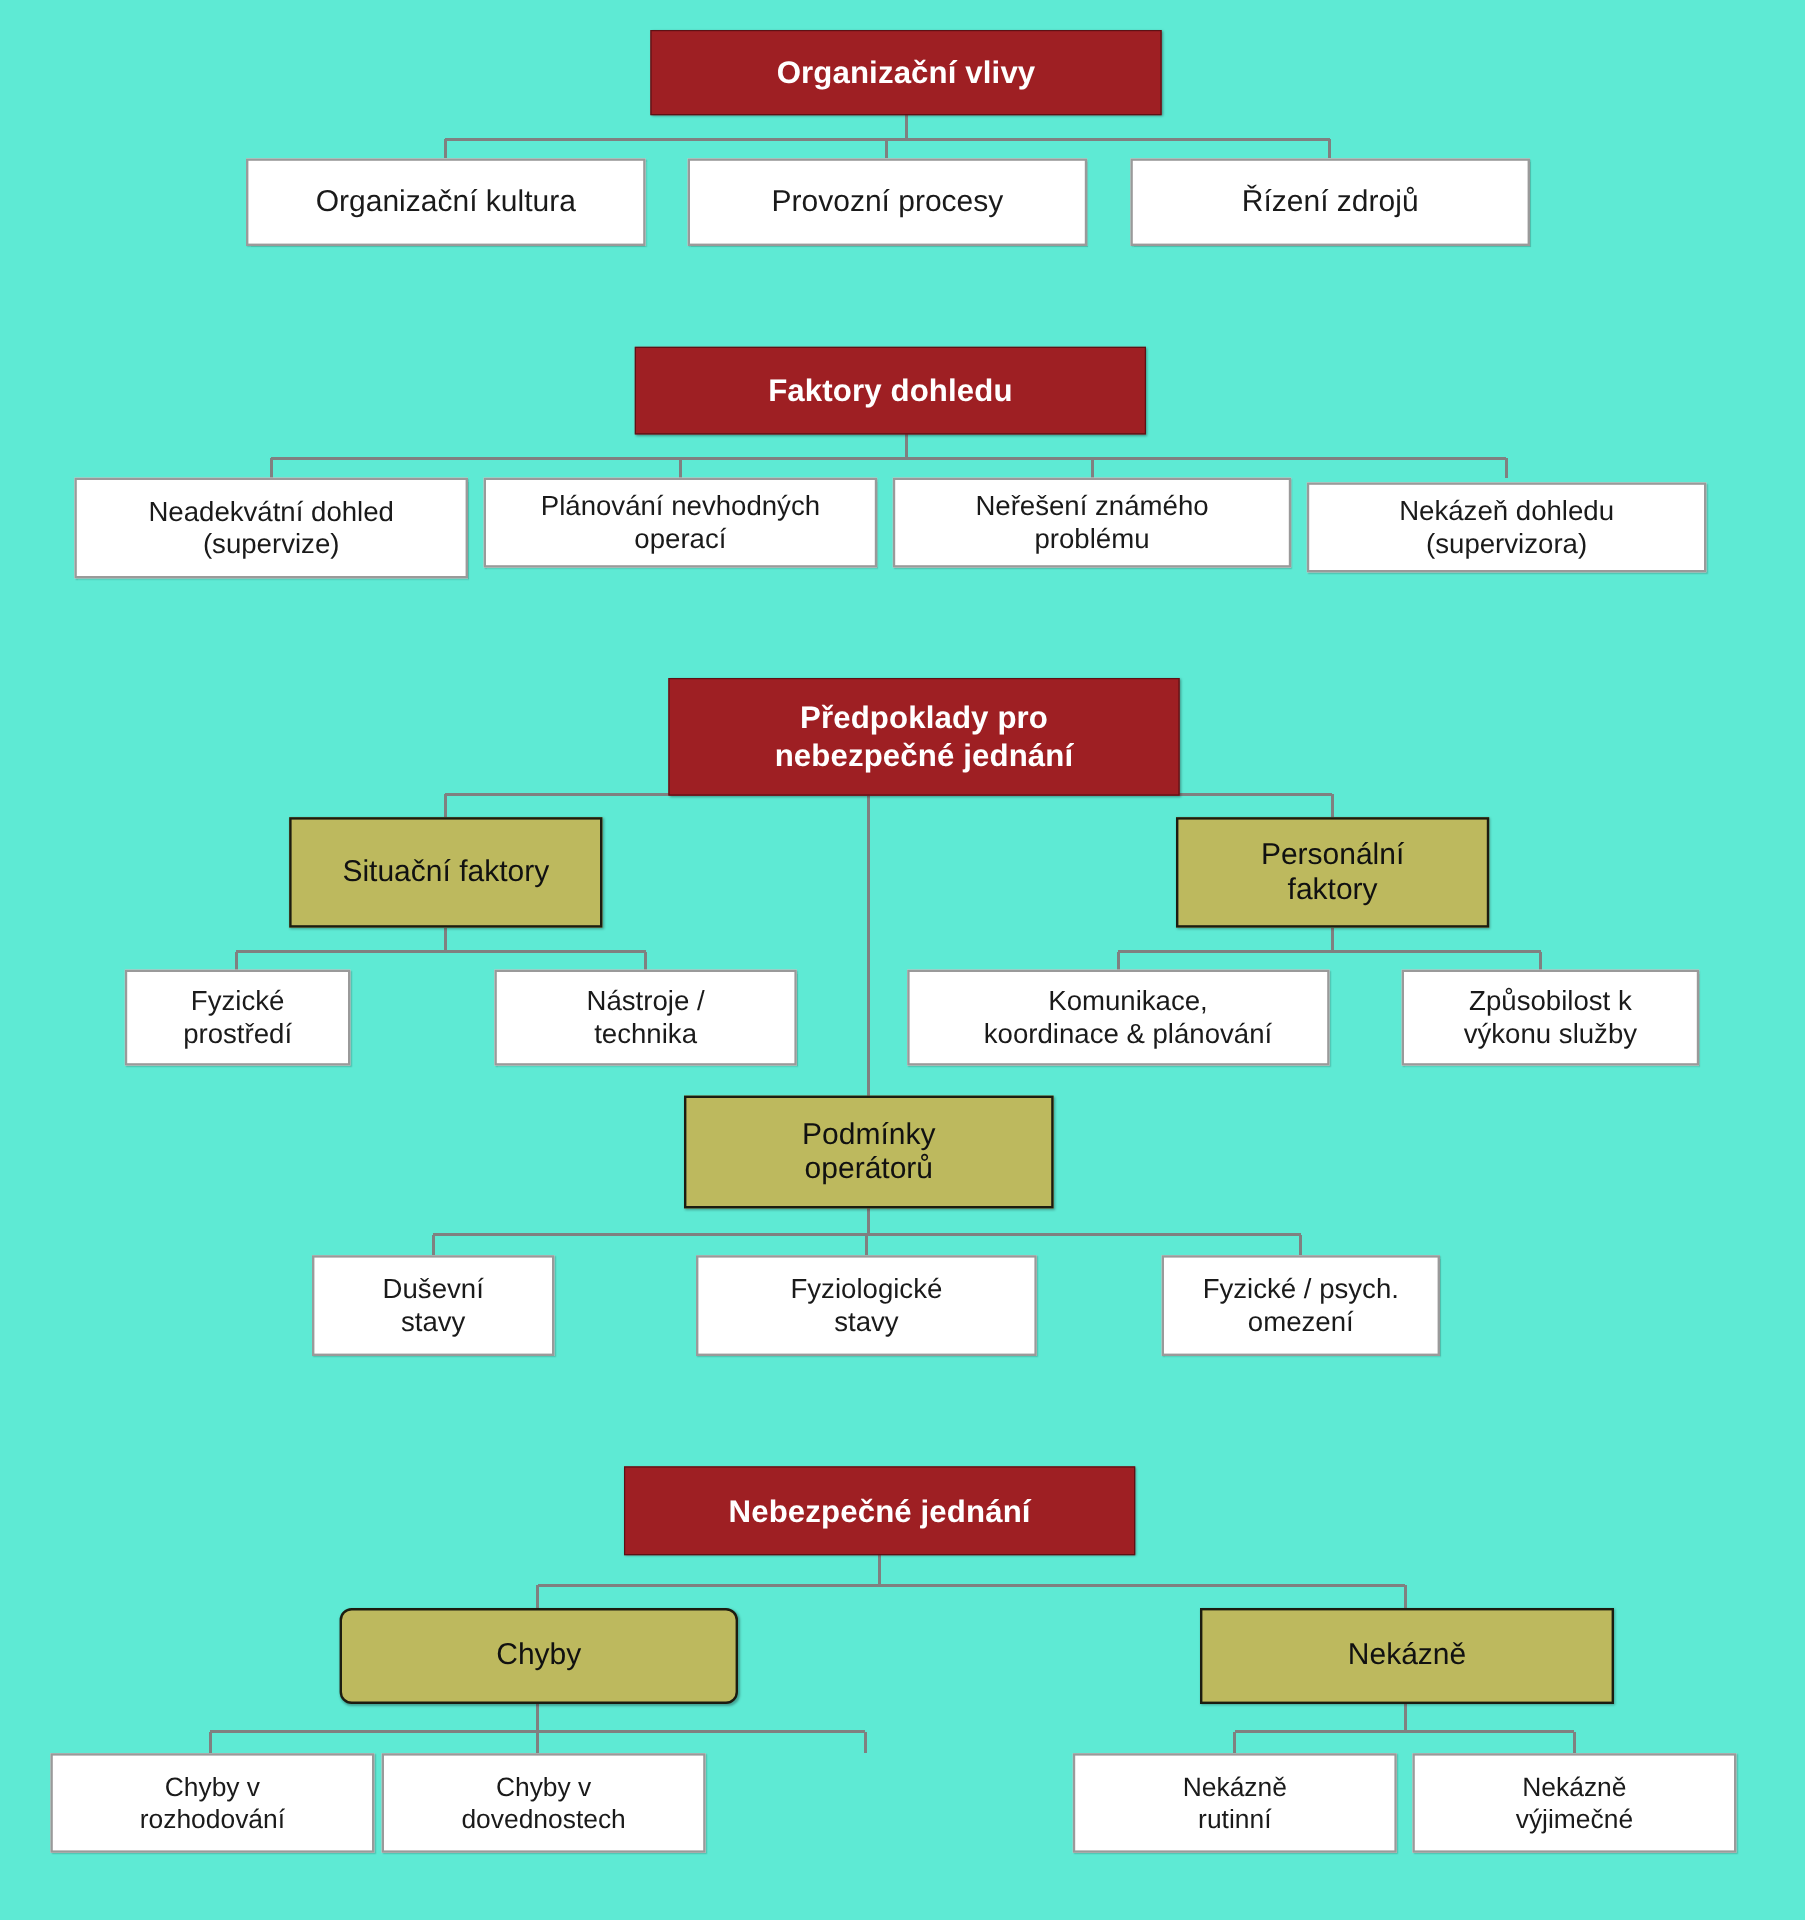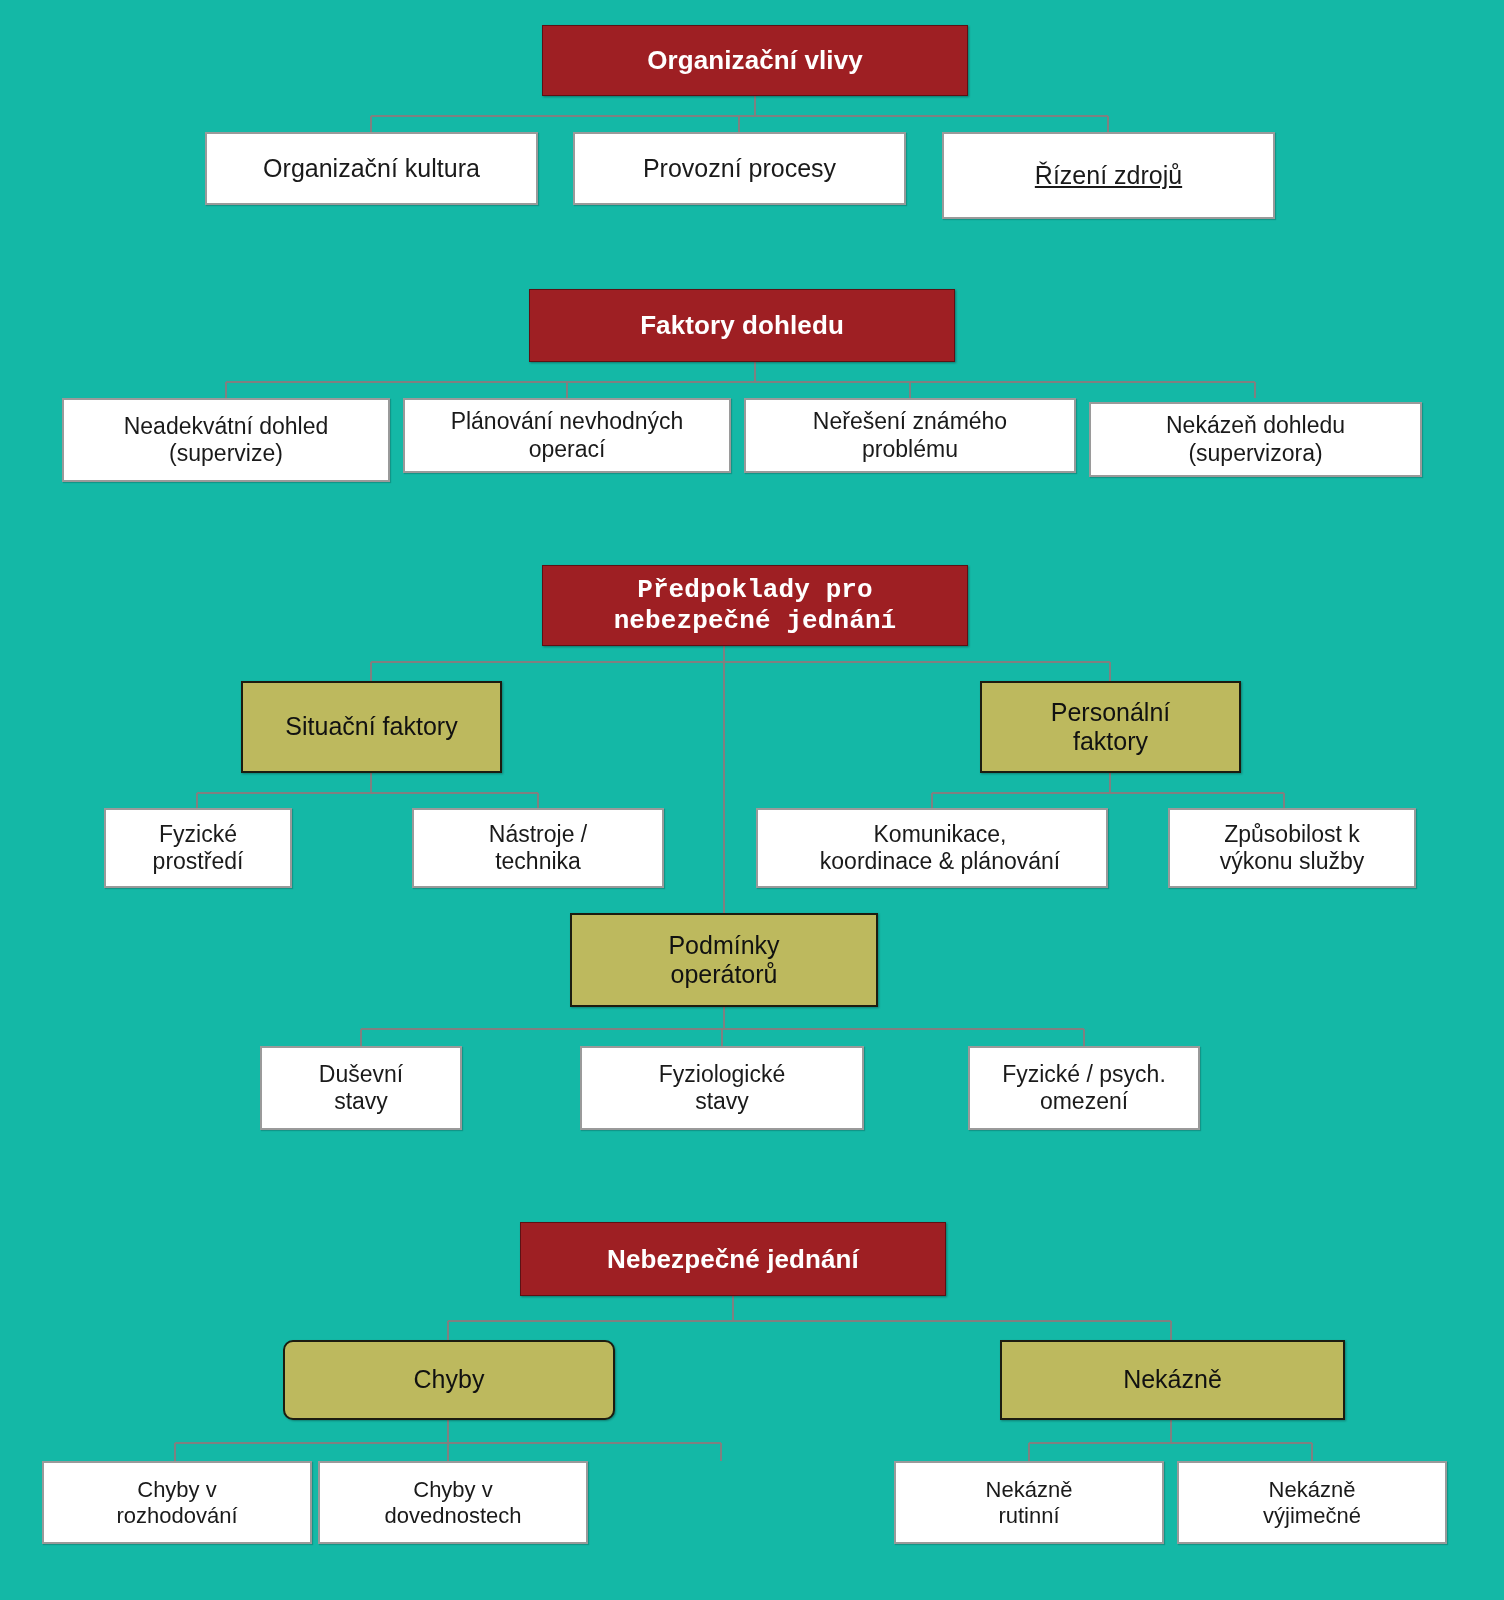--- a/index.html
+++ b/index.html
@@ -12,7 +12,7 @@
     position:relative;
     width:1504px;
     height:1600px;
-    background:#14b8a6;
+    background:#5eead4;
     overflow:hidden;
   }
   svg.connectors{

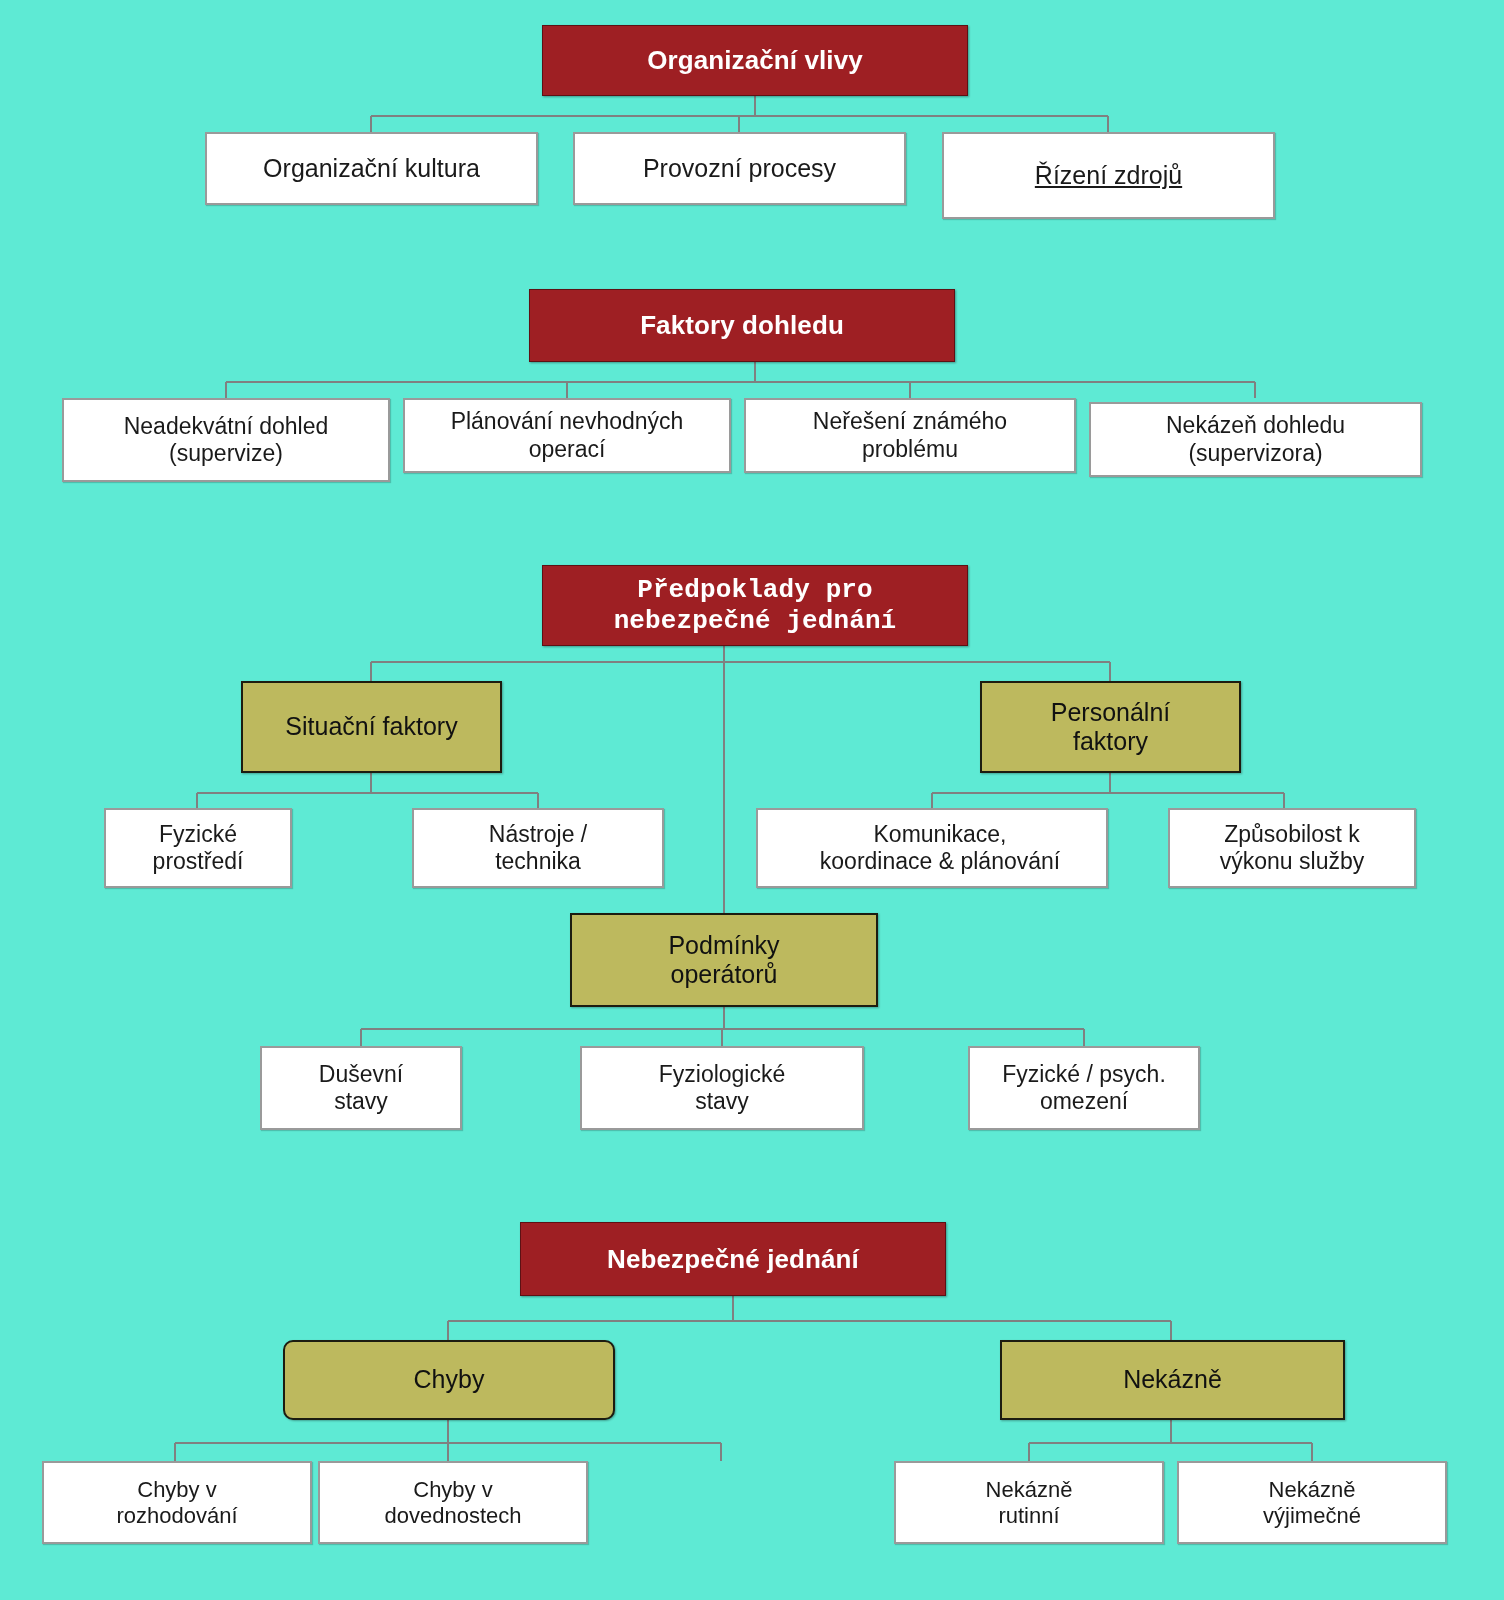--- a/index.html
+++ b/index.html
@@ -137,7 +137,7 @@
   <div class="node lvl-leaf" style="left:573px;top:132px;width:333px;height:73px;">
     <span class="lbl">Provozní procesy</span>
   </div>
-  <div class="node lvl-leaf" style="left:942px;top:132px;width:333px;height:87px;text-decoration:underline;">
+  <div class="node lvl-leaf" style="left:942px;top:132px;width:333px;height:73px;">
     <span class="lbl">Řízení zdrojů</span>
   </div>
 

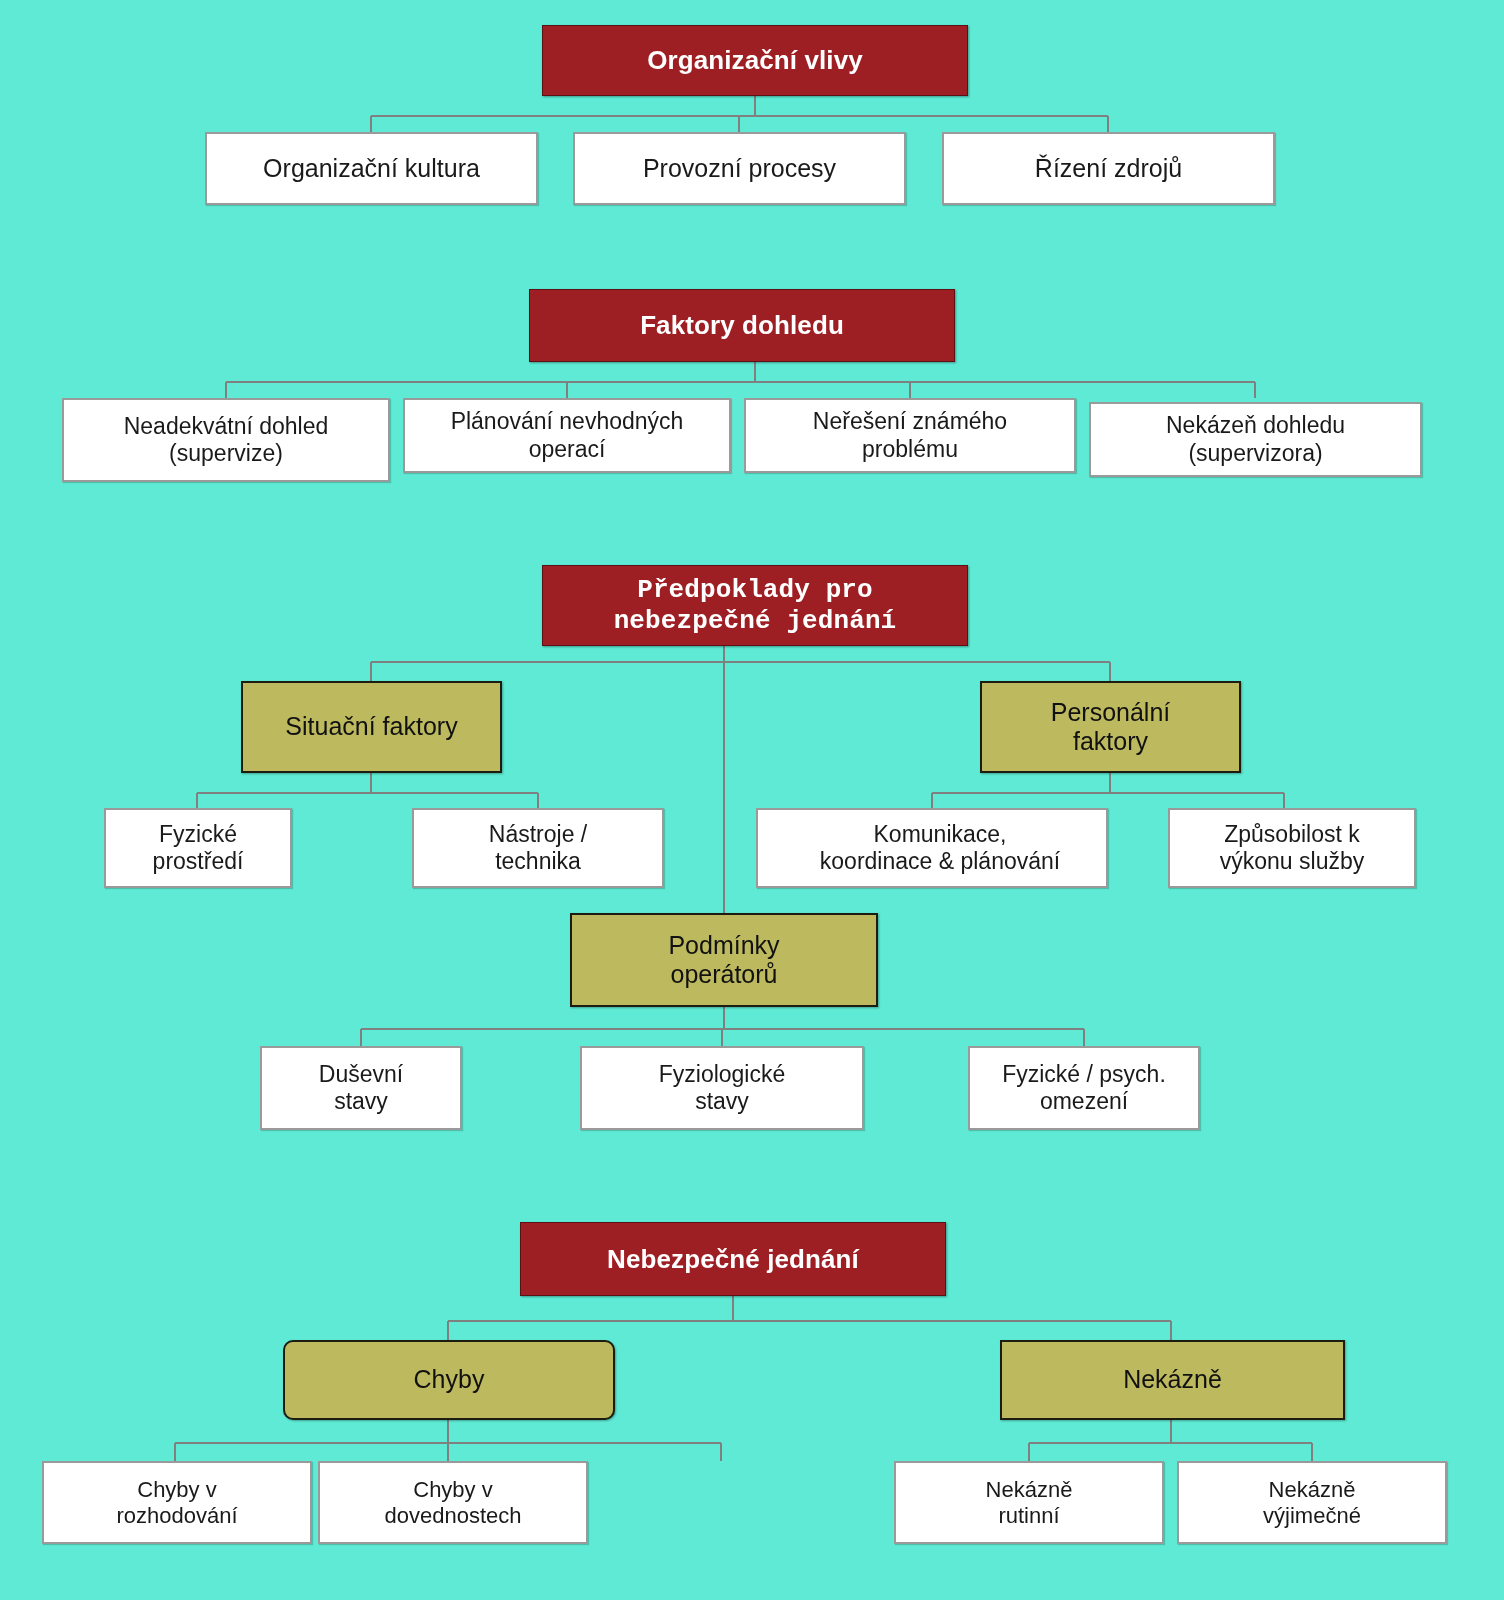--- a/index.html
+++ b/index.html
@@ -162,7 +162,7 @@
 (supervizora)</span>
   </div>
 
-  <div class="node lvl-main" style="left:542px;top:565px;width:426px;height:81px;font-family:Liberation Mono, monospace;">
+  <div class="node lvl-main" style="left:557px;top:565px;width:426px;height:98px;">
     <span class="lbl">Předpoklady pro
 nebezpečné jednání</span>
   </div>

